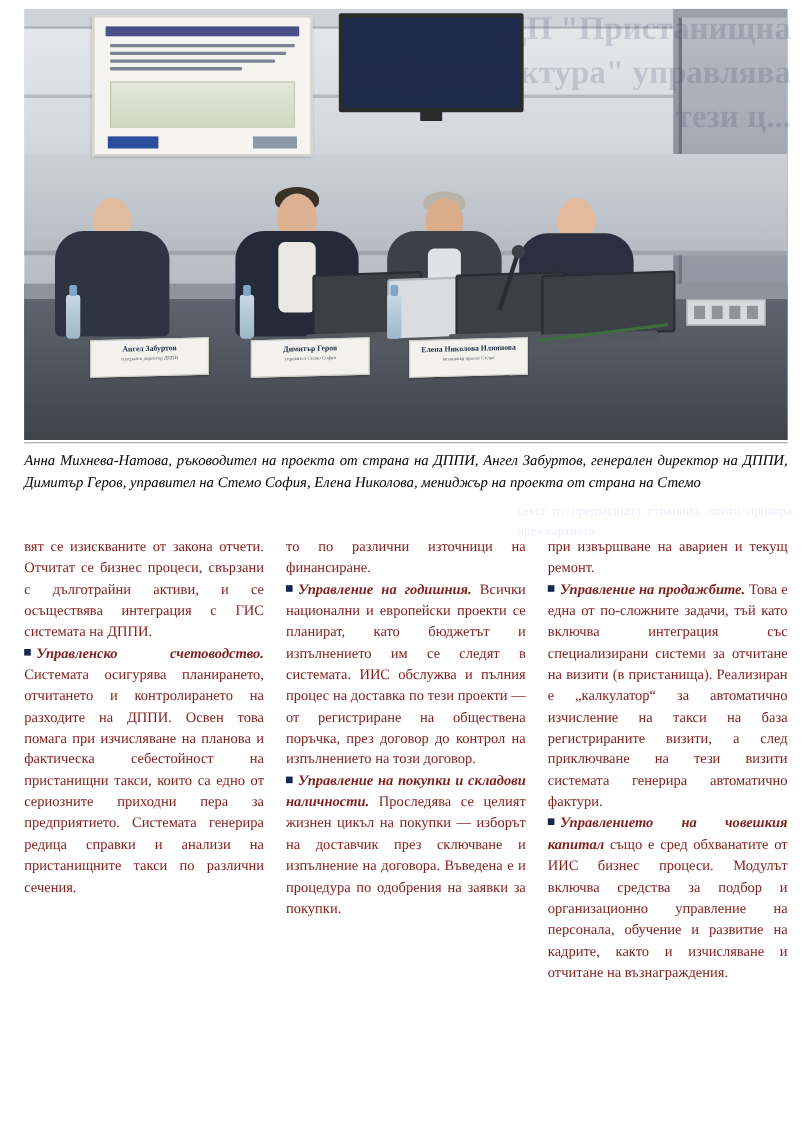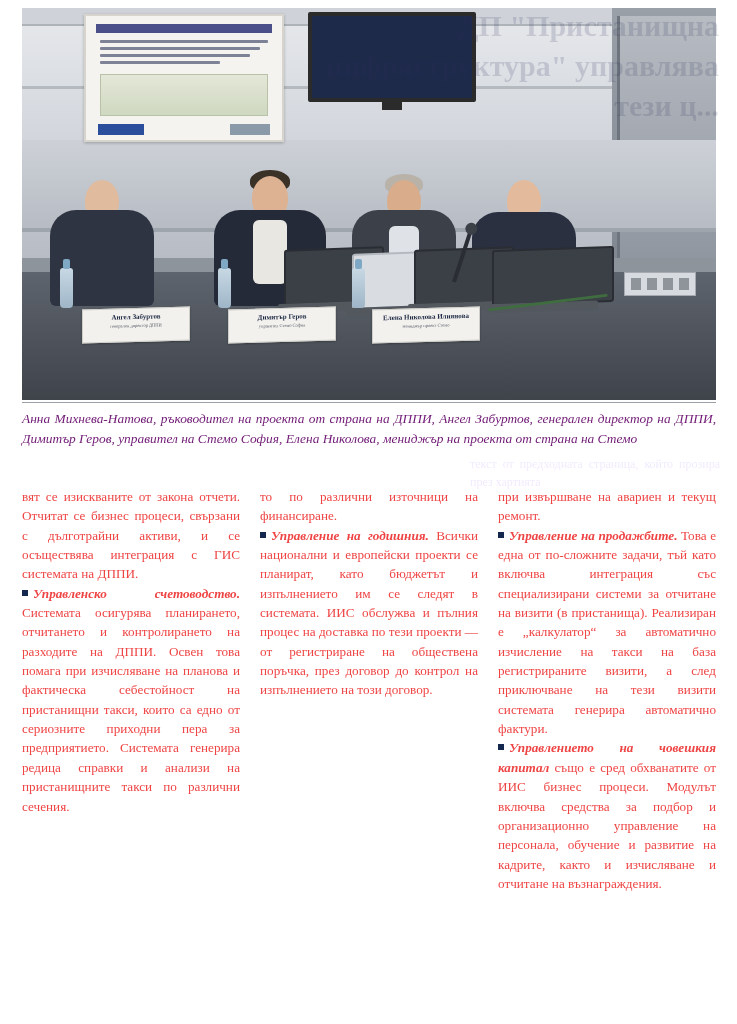--- a/index.html
+++ b/index.html
@@ -279,7 +279,7 @@
     font-style: italic;
     font-size: 13.4px;
     line-height: 20px;
-    color: #701a75;
+    color: #000000;
     text-align: justify;
   }
 

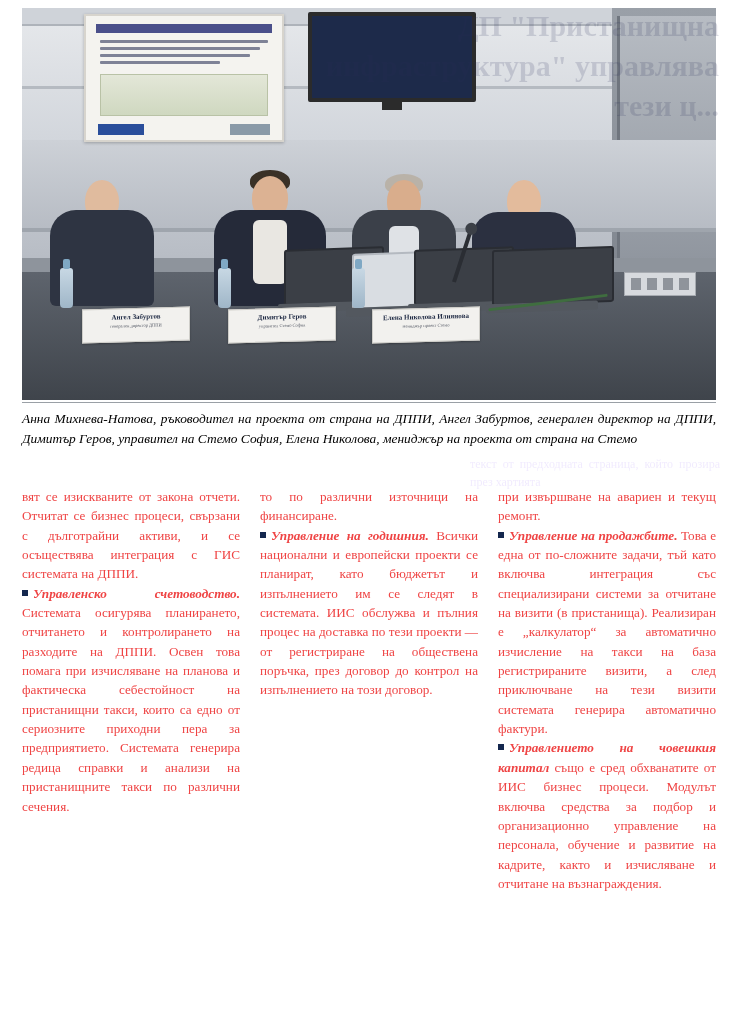--- a/index.html
+++ b/index.html
@@ -300,7 +300,7 @@
     text-align: justify;
     text-justify: inter-word;
     hyphens: manual;
-    color: #ef4444;
+    color: #7f1d1d;
   }
   .col p { margin: 0; }
   .col p + p { margin-top: 0px; }

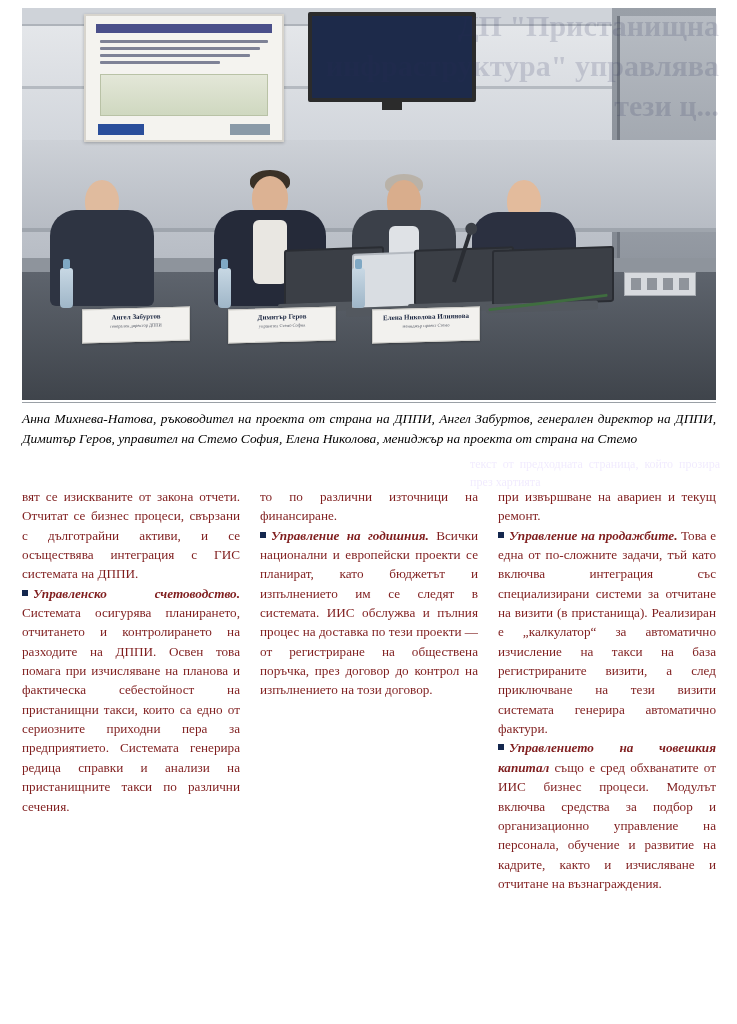--- a/index.html
+++ b/index.html
@@ -447,6 +447,7 @@
     <div class="col">
       <p><span>то по различни източници на финансиране.</span></p>
       <p class="bullet-para"><span class="sq"></span><span class="lead">Управление на годишния.</span> <span>Всички национални и европейски проекти се планират, като бюджетът и изпълнението им се следят в системата. ИИС обслужва и пълния процес на доставка по тези проекти — от регистриране на обществена поръчка, през договор до контрол на изпълнението на този договор.</span></p>
+      <p class="bullet-para"><span class="sq"></span><span class="lead">Управление на покупки и складови наличности.</span> <span>Проследява се целият жизнен цикъл на покупки — изборът на доставчик през сключване и изпълнение на договора. Въведена е и процедура по одобрения на заявки за покупки.</span></p>
     </div>
 
     <div class="col">

